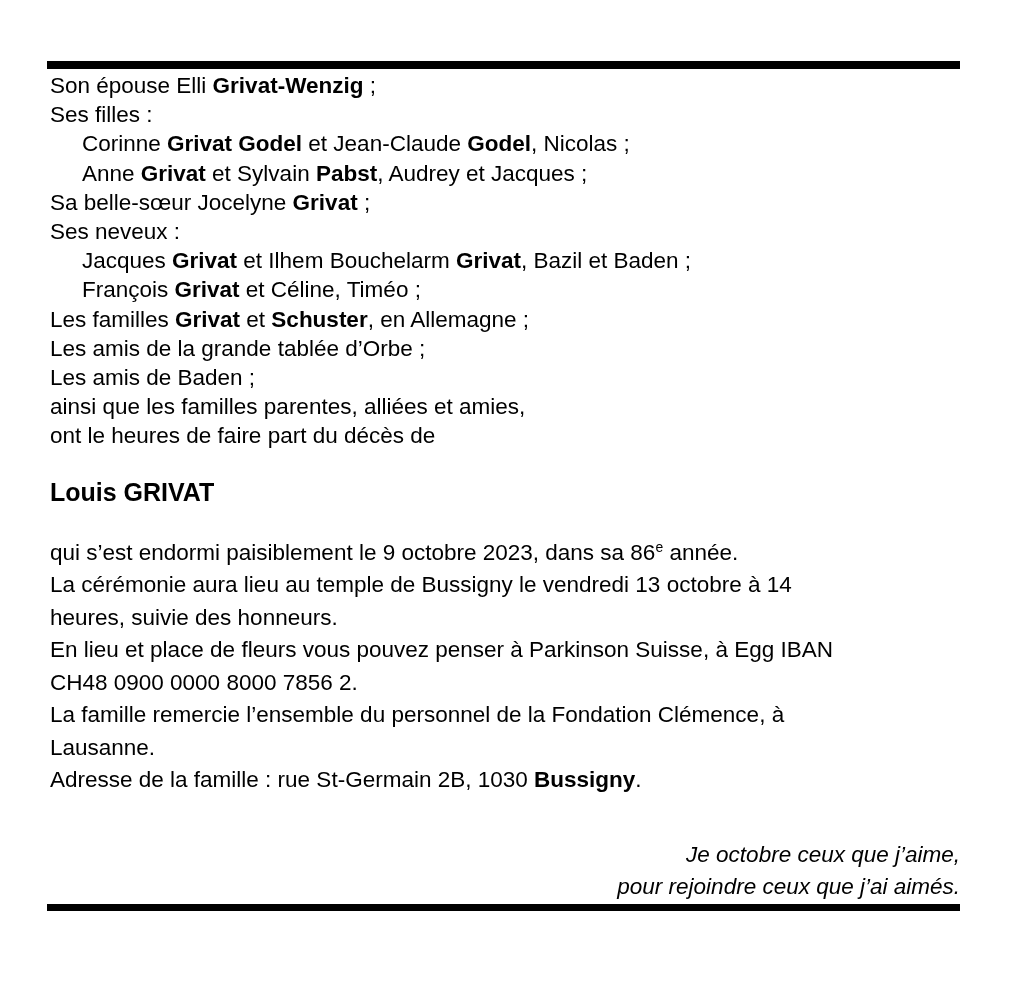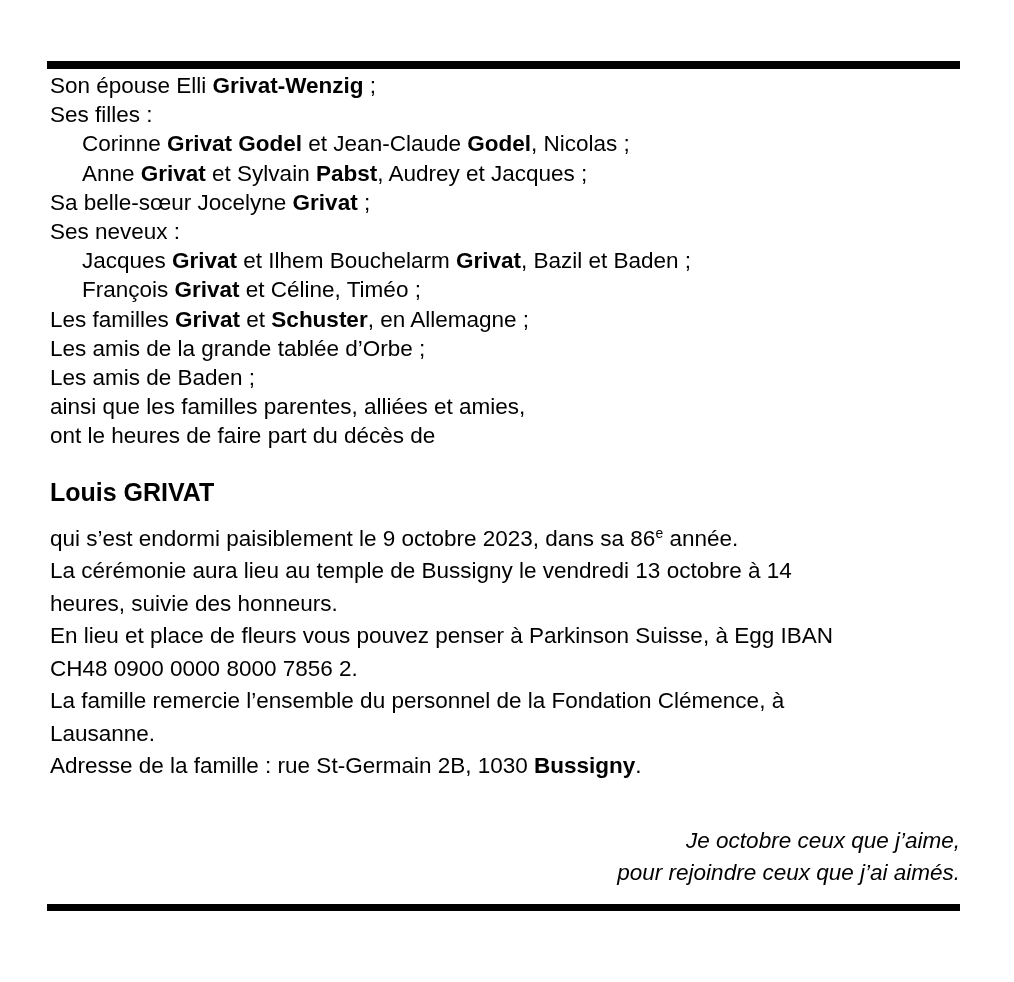--- a/index.html
+++ b/index.html
@@ -52,7 +52,7 @@
   .body-text {
     font-size: 22.5px;
     line-height: 32.5px;
-    margin-top: 16px;
+    margin-top: 30px;
   }
   .epitaph {
     font-size: 22.5px;

